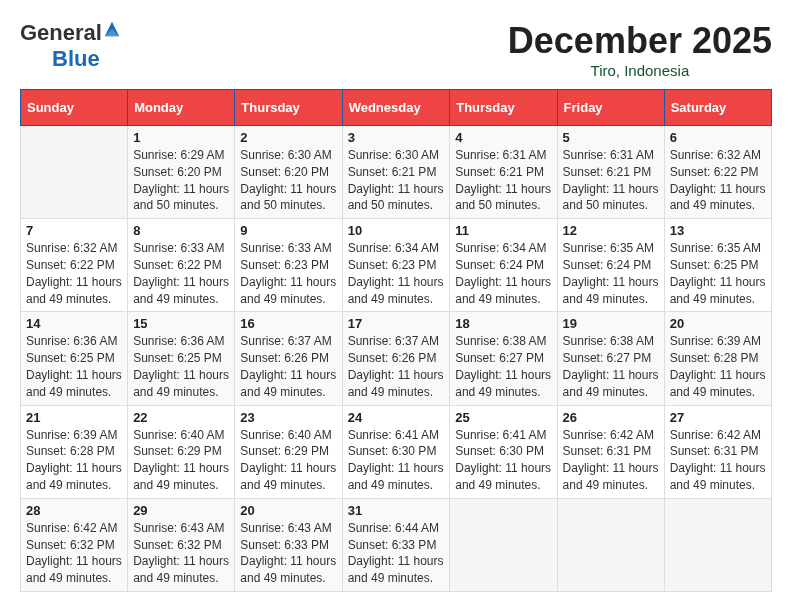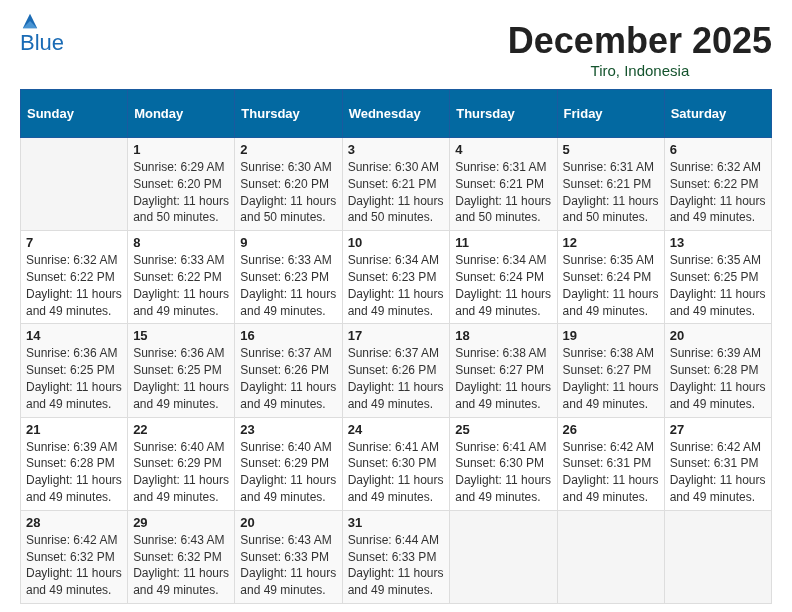--- a/index.html
+++ b/index.html
@@ -103,6 +103,7 @@
 <div class="header">
   <div class="logo">
     <div class="logo-text">
+      <span class="logo-general">General</span>
       <svg class="logo-icon" viewBox="0 0 20 20">
         <polygon points="2,18 10,2 18,18" fill="#1a6bb5"></polygon>
         <polygon points="10,10 18,18 2,18" fill="#6ab0e8" opacity="0.6"></polygon>

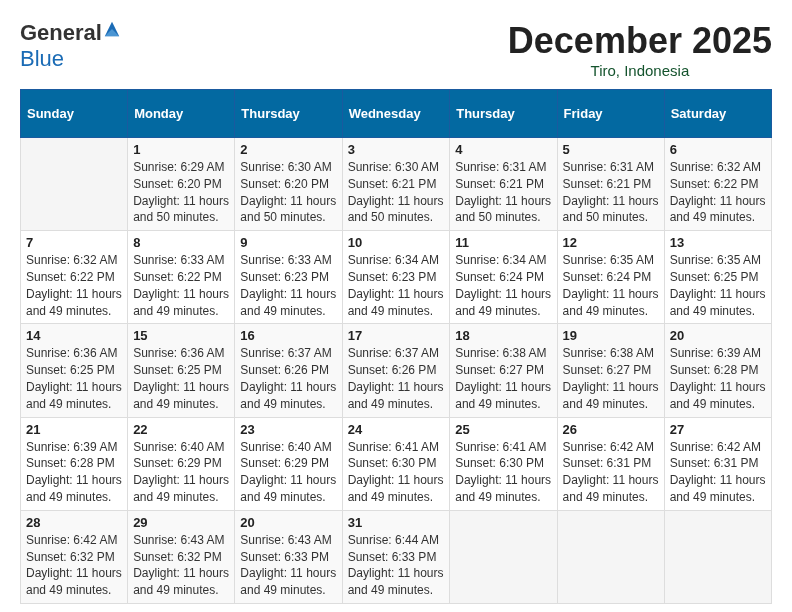--- a/index.html
+++ b/index.html
@@ -32,8 +32,9 @@
     }
     .logo-blue {
       font-size: 22px;
-      font-weight: normal;
+      font-weight: bold;
       color: #1a6bb5;
+      margin-left: 32px;
     }
     .logo-icon {
       width: 18px;

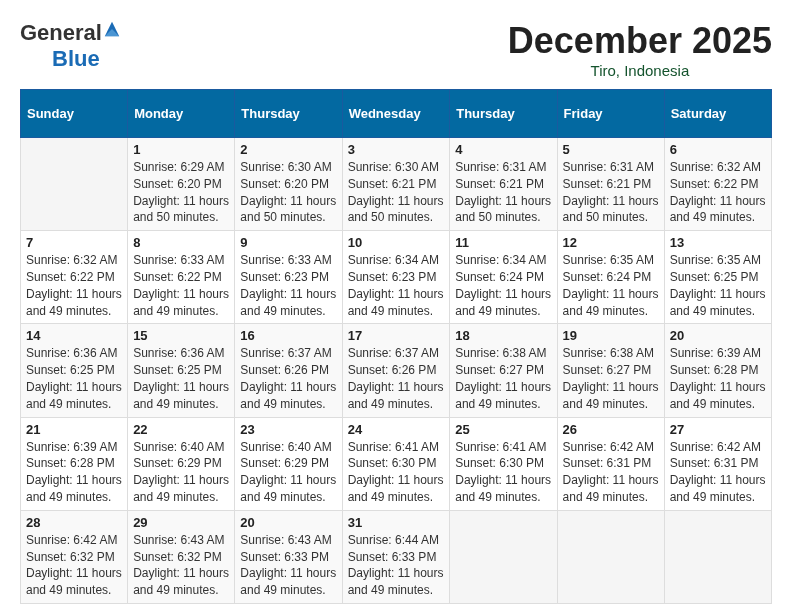--- a/index.html
+++ b/index.html
@@ -60,11 +60,11 @@
       border: 1px solid #ccc;
     }
     .calendar th {
-      background-color: #0369a1;
+      background-color: #ef4444;
       color: #fff;
       font-size: 13px;
       font-weight: bold;
-      padding: 16px 6px;
+      padding: 10px 6px;
       text-align: left;
       border: 1px solid #1a5a9f;
     }

